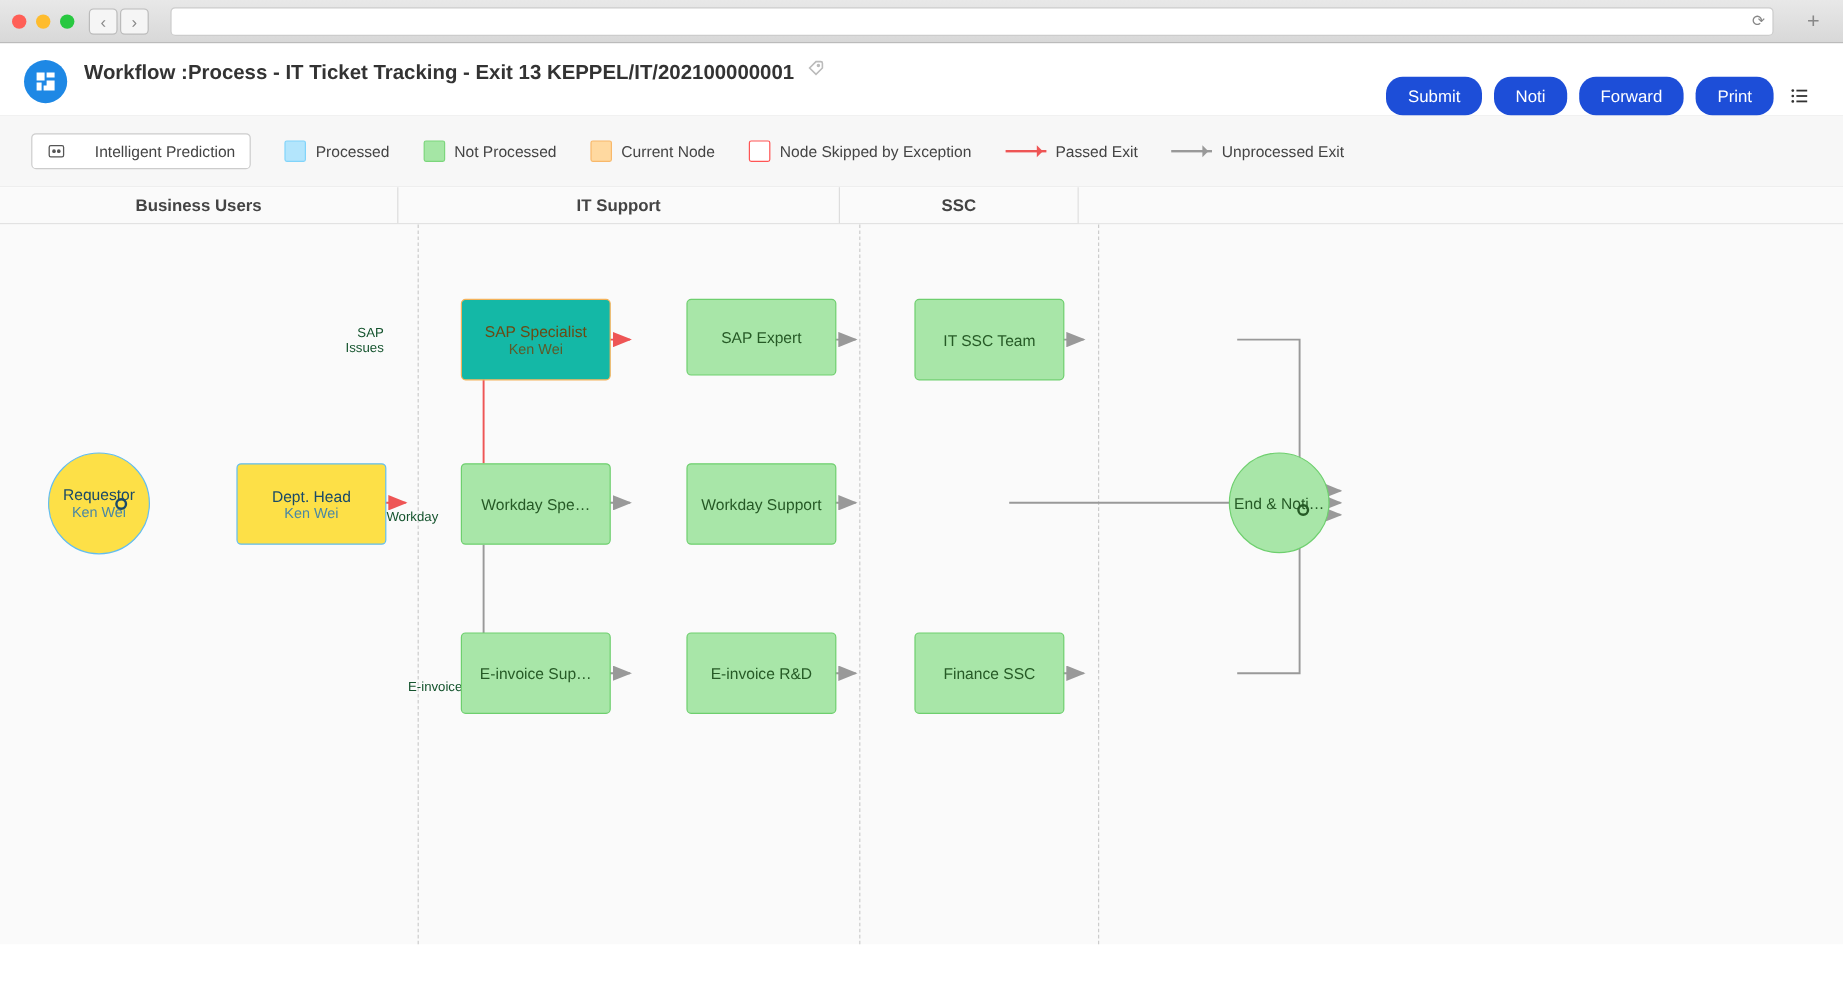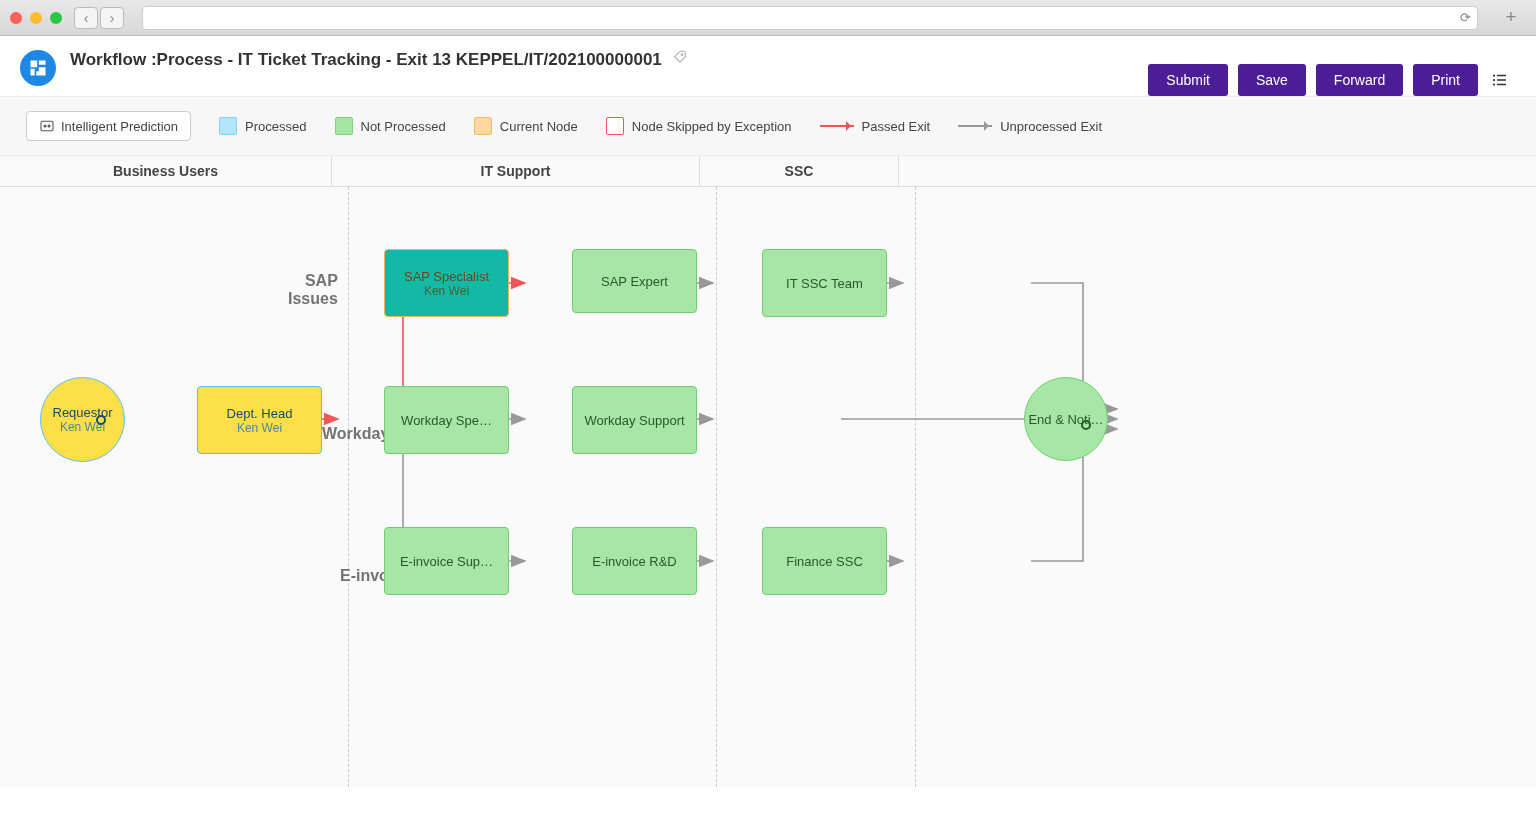--- a/index.html
+++ b/index.html
@@ -29,7 +29,7 @@
 .tab { padding: 6px 0 10px 0; color: #555; cursor: pointer; border-bottom: 2px solid transparent; font-size: 14px; }
 .tab.active { color: #29b6f6; border-bottom-color: #29b6f6; }
 .header-actions { display: flex; gap: 10px; align-items: center; margin-top: 14px; margin-right: 4px; }
-.btn { background: #4c1d95; color: #fff; border: none; padding: 8px 18px; border-radius: 3px; font-size: 14px; cursor: pointer; }
+.btn { background: #1d4ed8; color: #fff; border: none; padding: 8px 18px; border-radius: 14px; font-size: 14px; cursor: pointer; }
 .icon-list-btn { width: 24px; height: 24px; display: inline-flex; align-items: center; justify-content: center; color: #444; cursor: pointer; }
 
 

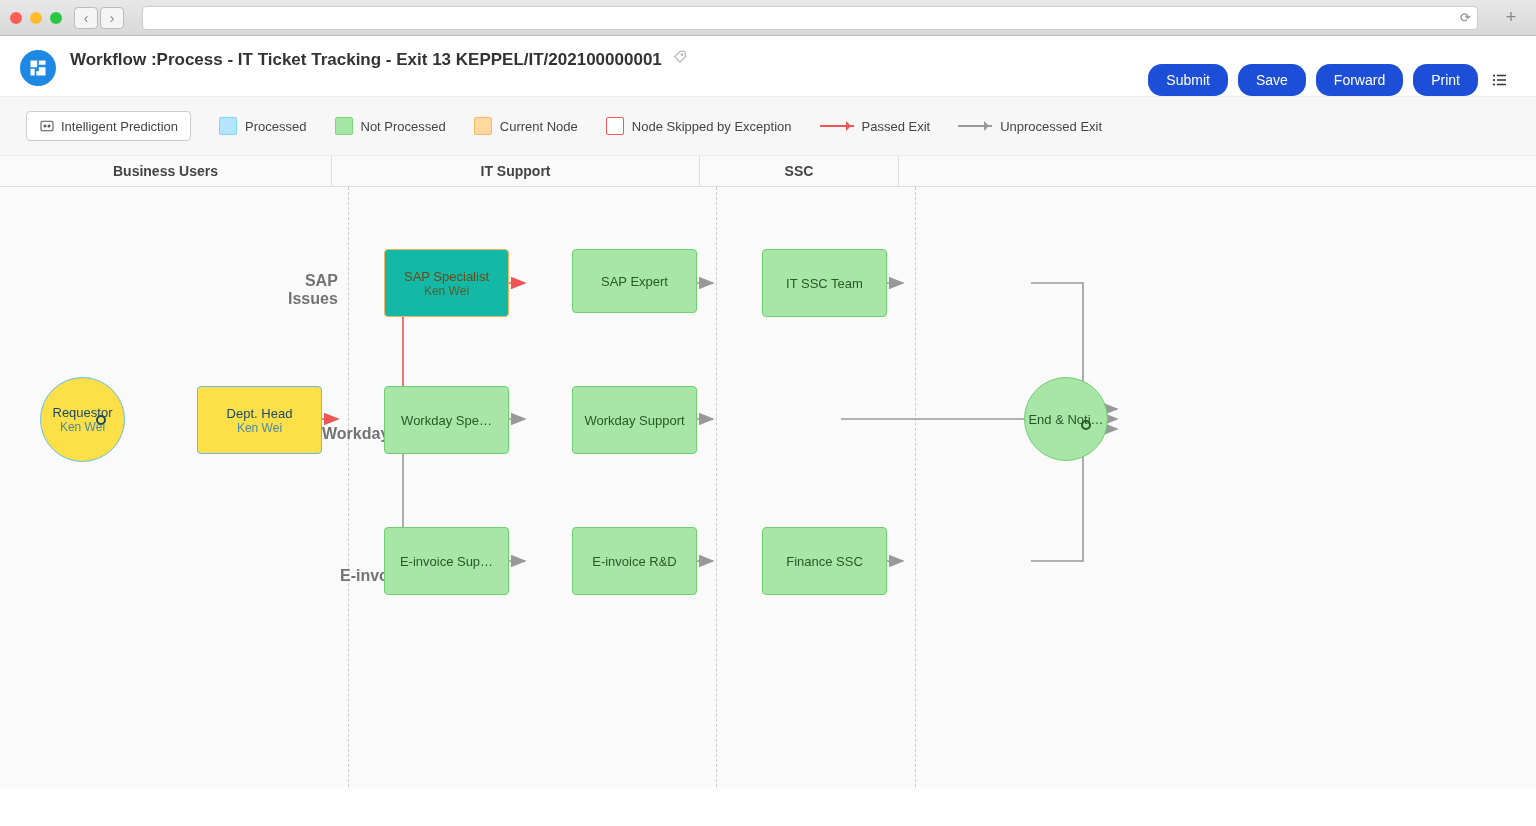--- a/index.html
+++ b/index.html
@@ -112,7 +112,7 @@
   </div>
   <div class="header-actions">
     <button class="btn">Submit</button>
-    <button class="btn">Save</button>
+    <button class="btn">Noti</button>
     <button class="btn">Forward</button>
     <button class="btn">Print</button>
     <span class="icon-list-btn">

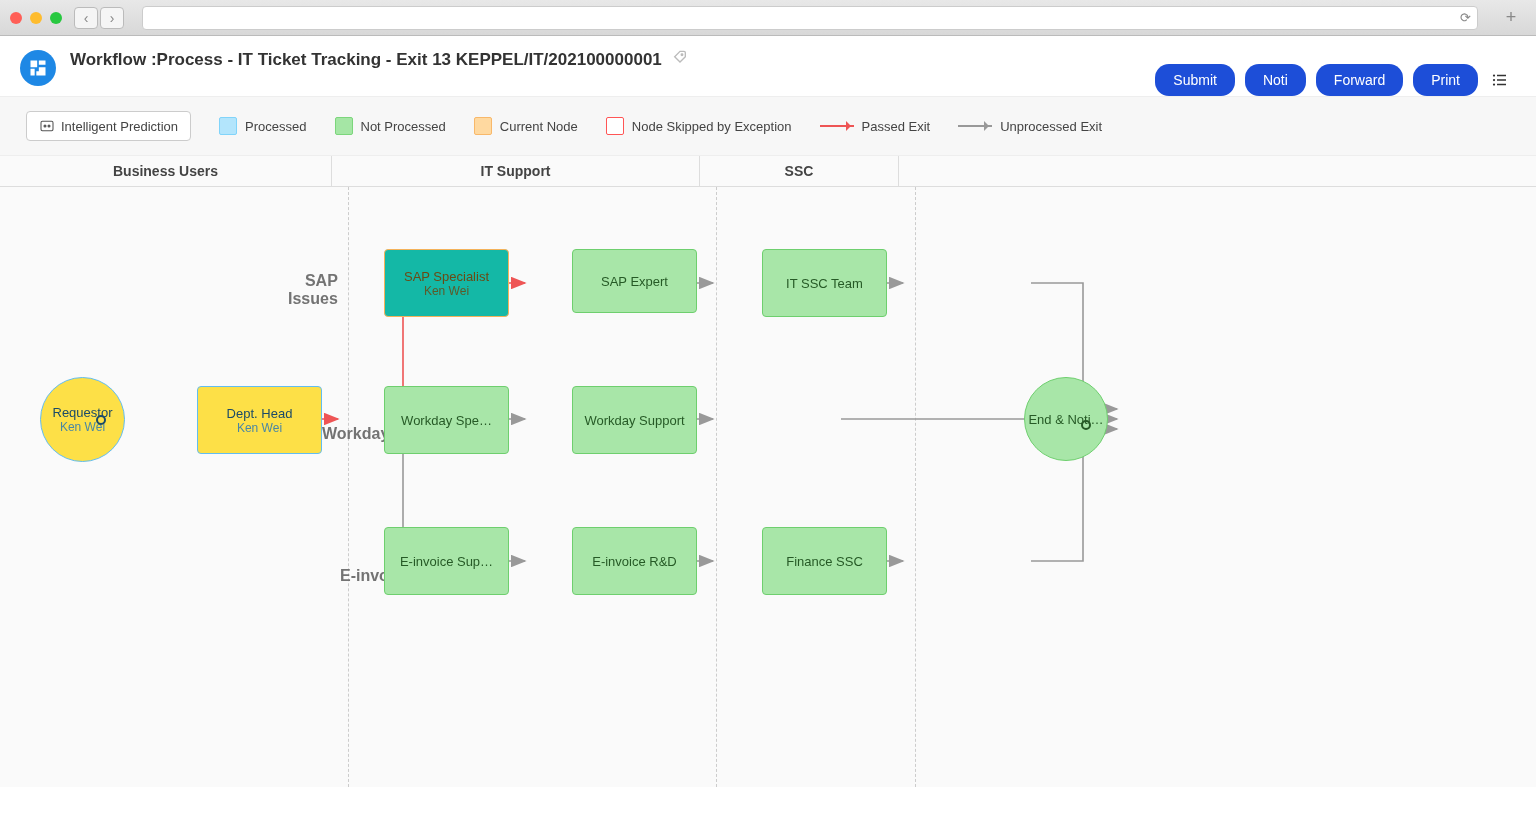--- a/index.html
+++ b/index.html
@@ -34,7 +34,7 @@
 
 
 .legend-bar { display: flex; align-items: center; gap: 28px; padding: 14px 26px; background: #f7f7f7; border-bottom: 1px solid #eee; font-size: 13px; color:#444; }
-.pill-btn { background: #fff; border: 1px solid #ccc; border-radius: 4px; padding: 6px 12px; display: inline-flex; align-items: center; gap: 6px; cursor: pointer; font-size: 13px; }
+.pill-btn { background: #fff; border: 1px solid #ccc; border-radius: 4px; padding: 6px 12px; display: inline-flex; align-items: center; gap: 24px; cursor: pointer; font-size: 13px; }
 .legend-item { display: inline-flex; align-items: center; gap: 8px; }
 .swatch { width: 18px; height: 18px; border-radius: 2px; }
 .sw-processed { background: #b3e5fc; border:1px solid #81d4fa; }

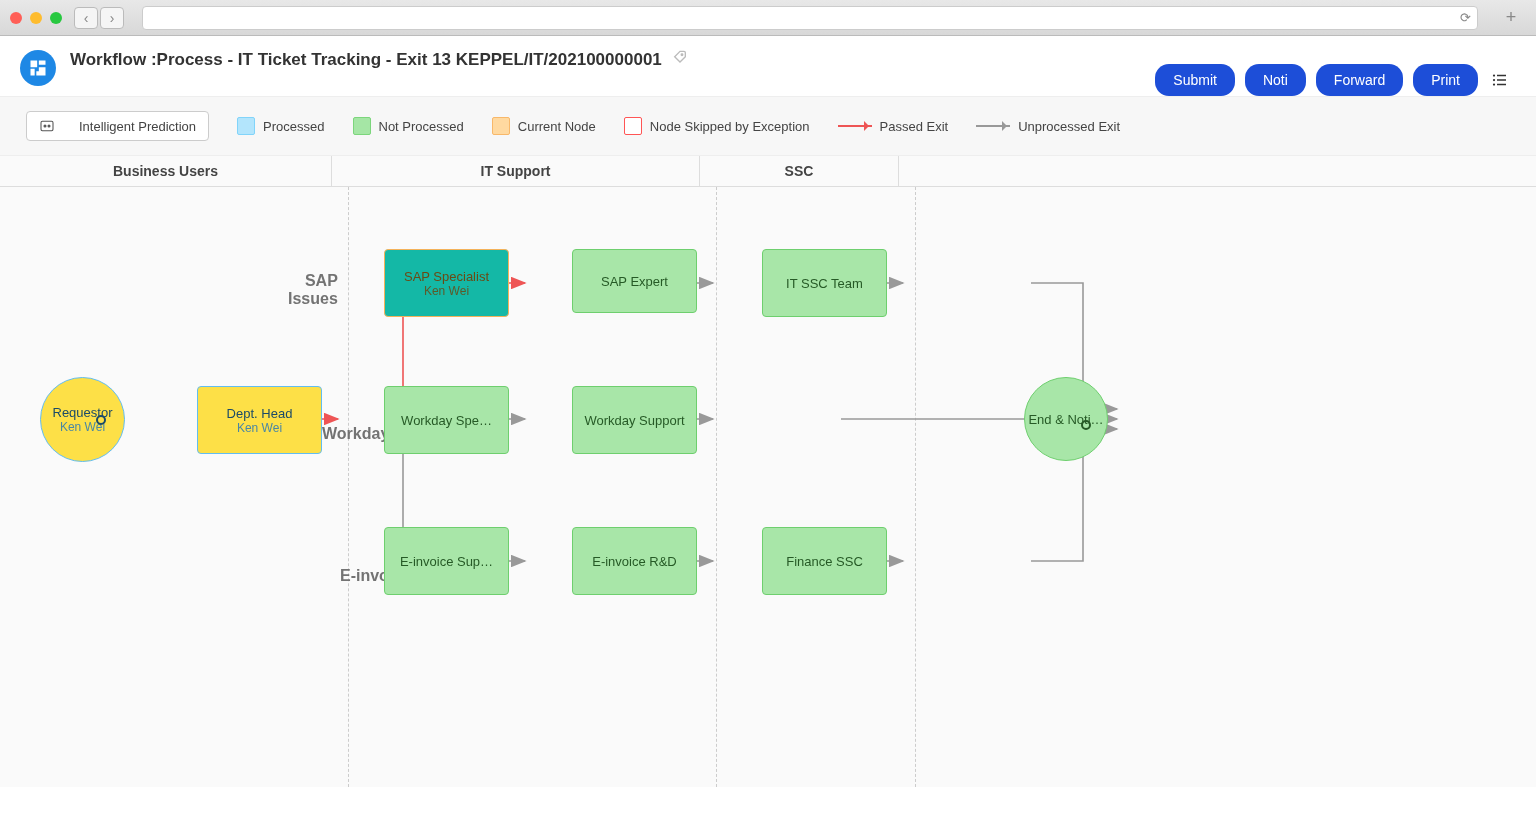--- a/index.html
+++ b/index.html
@@ -74,7 +74,7 @@
 .dot-ring { width:10px; height:10px; border:2px solid currentColor; border-radius:50%; position:absolute;}
 
 svg.edges { position: absolute; top: 0; left: 0; width: 100%; height: 100%; pointer-events: none; }
-.edge-label { position:absolute; font-size:16px; font-weight:700; color:#737373; }
+.edge-label { position:absolute; font-size:11px; font-weight:400; color:#14532d; }
 </style>
 </head>
 <body>

